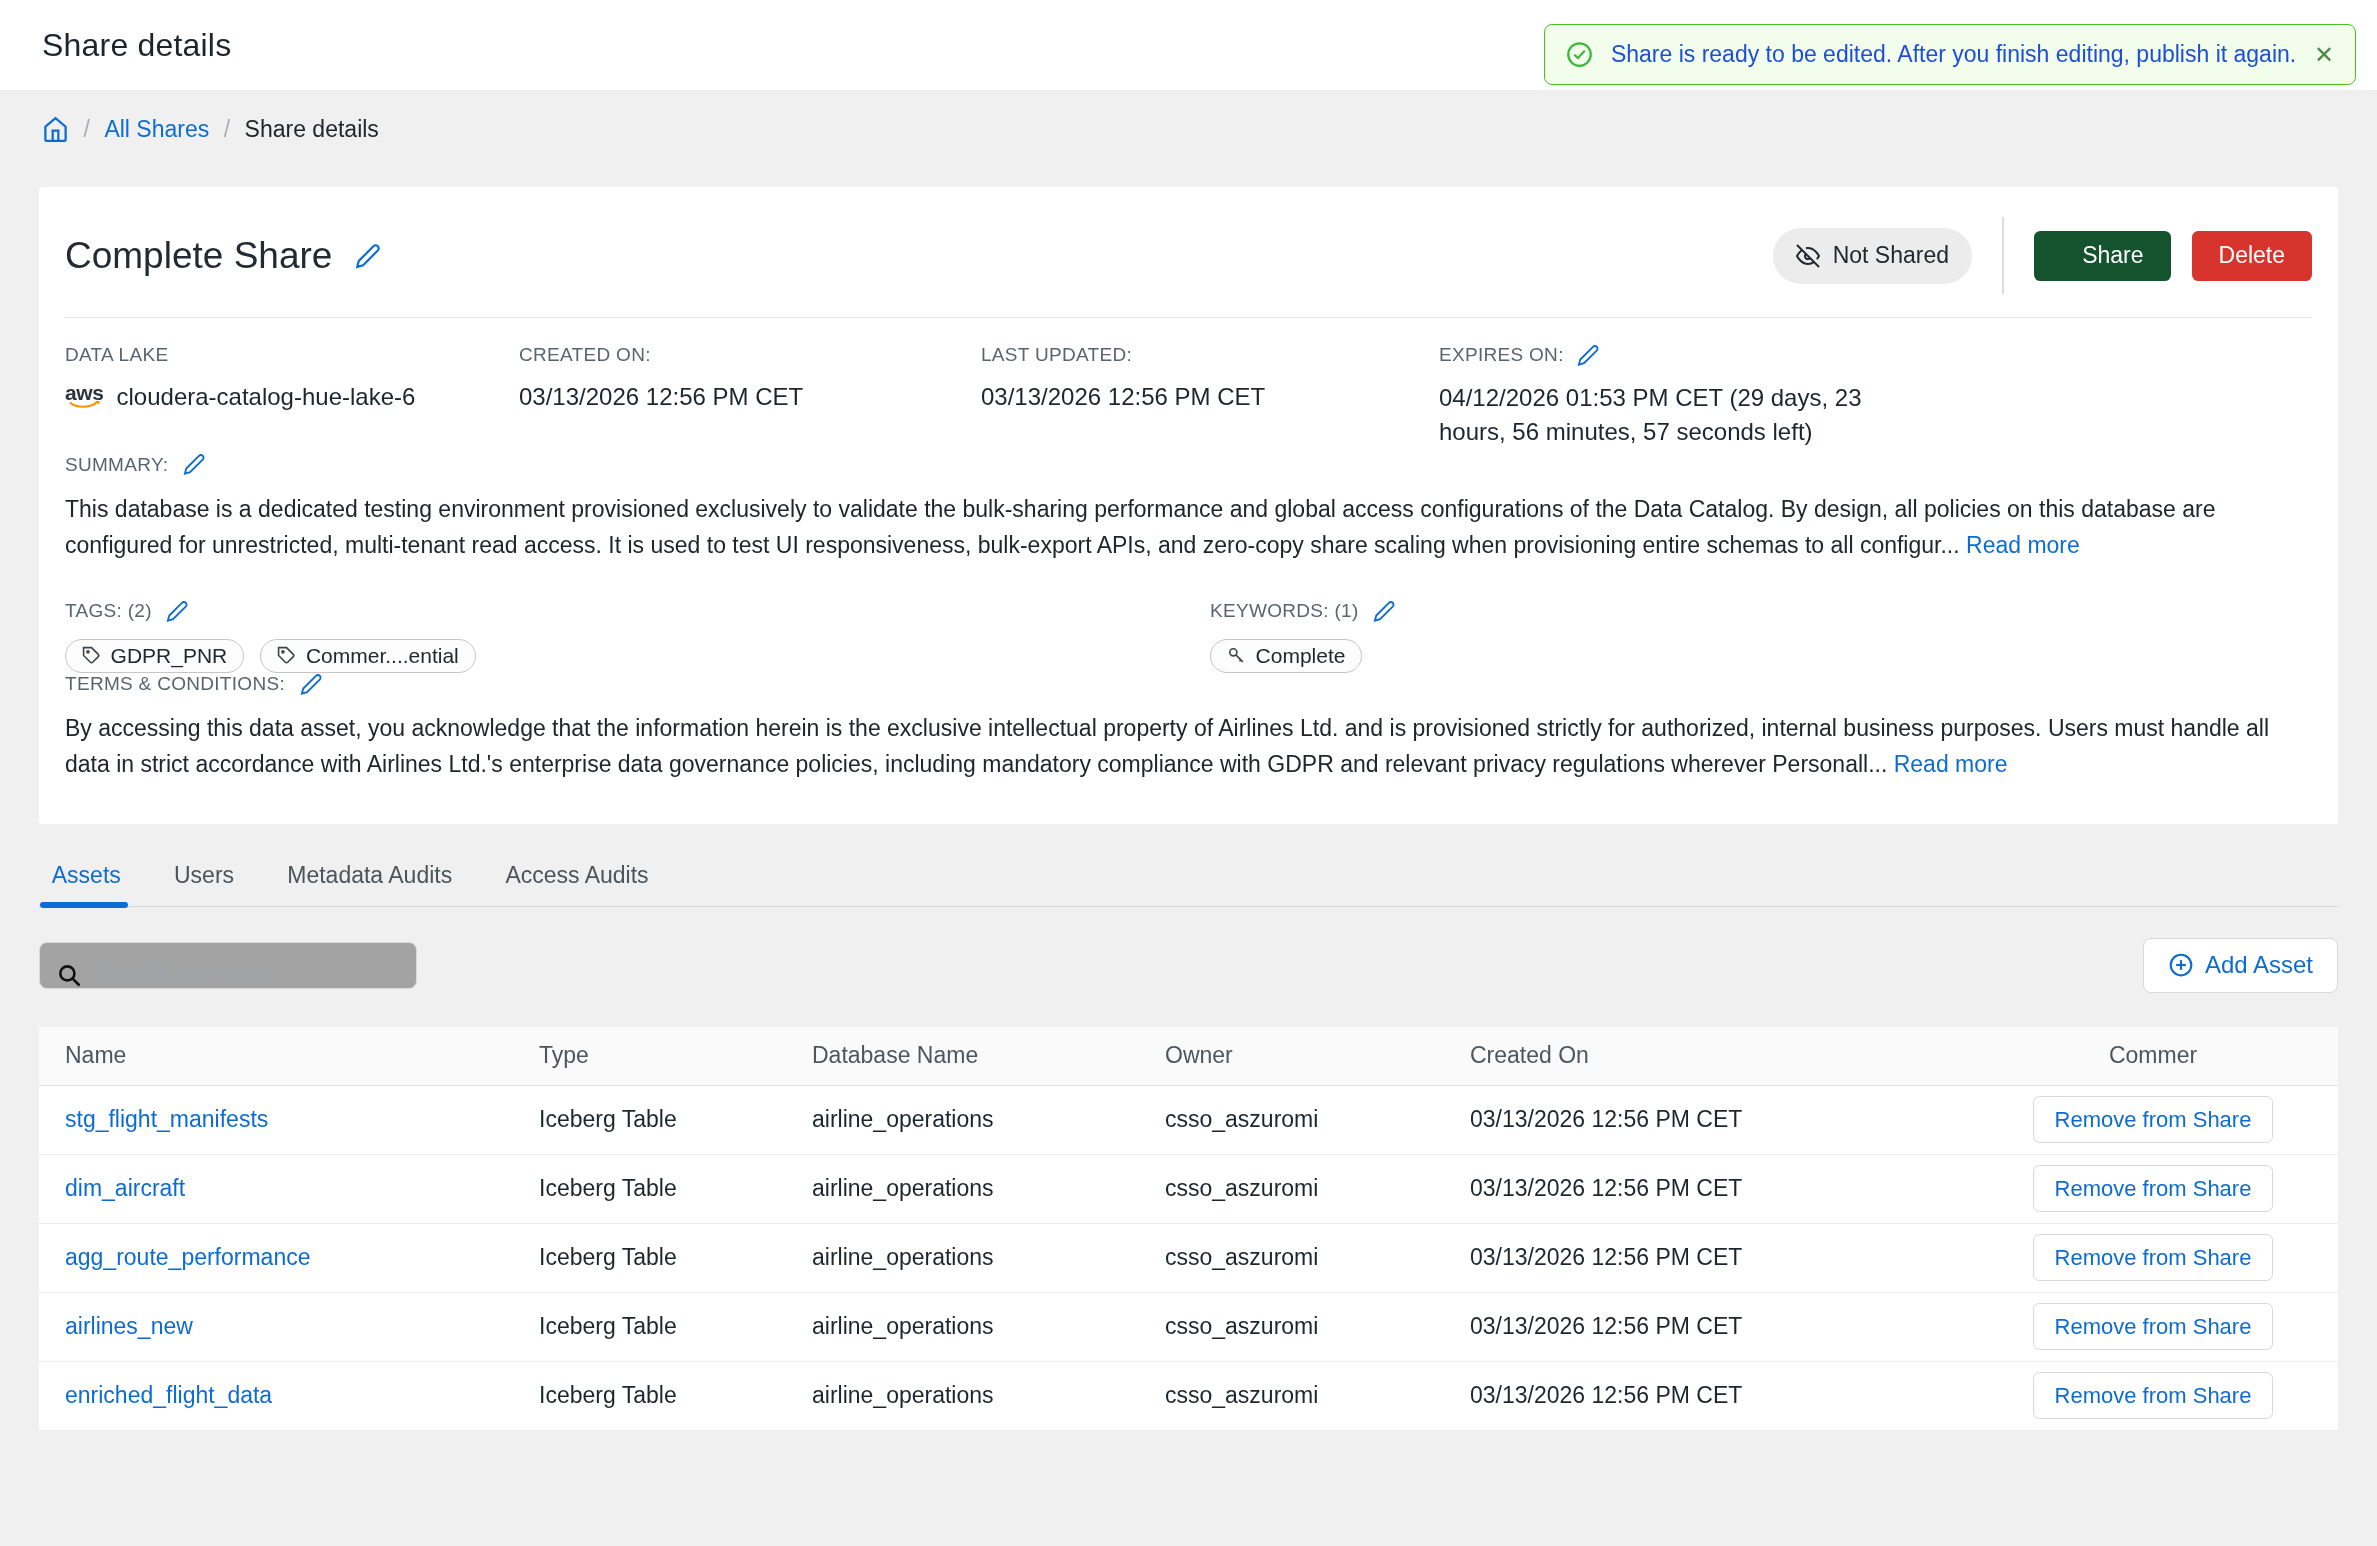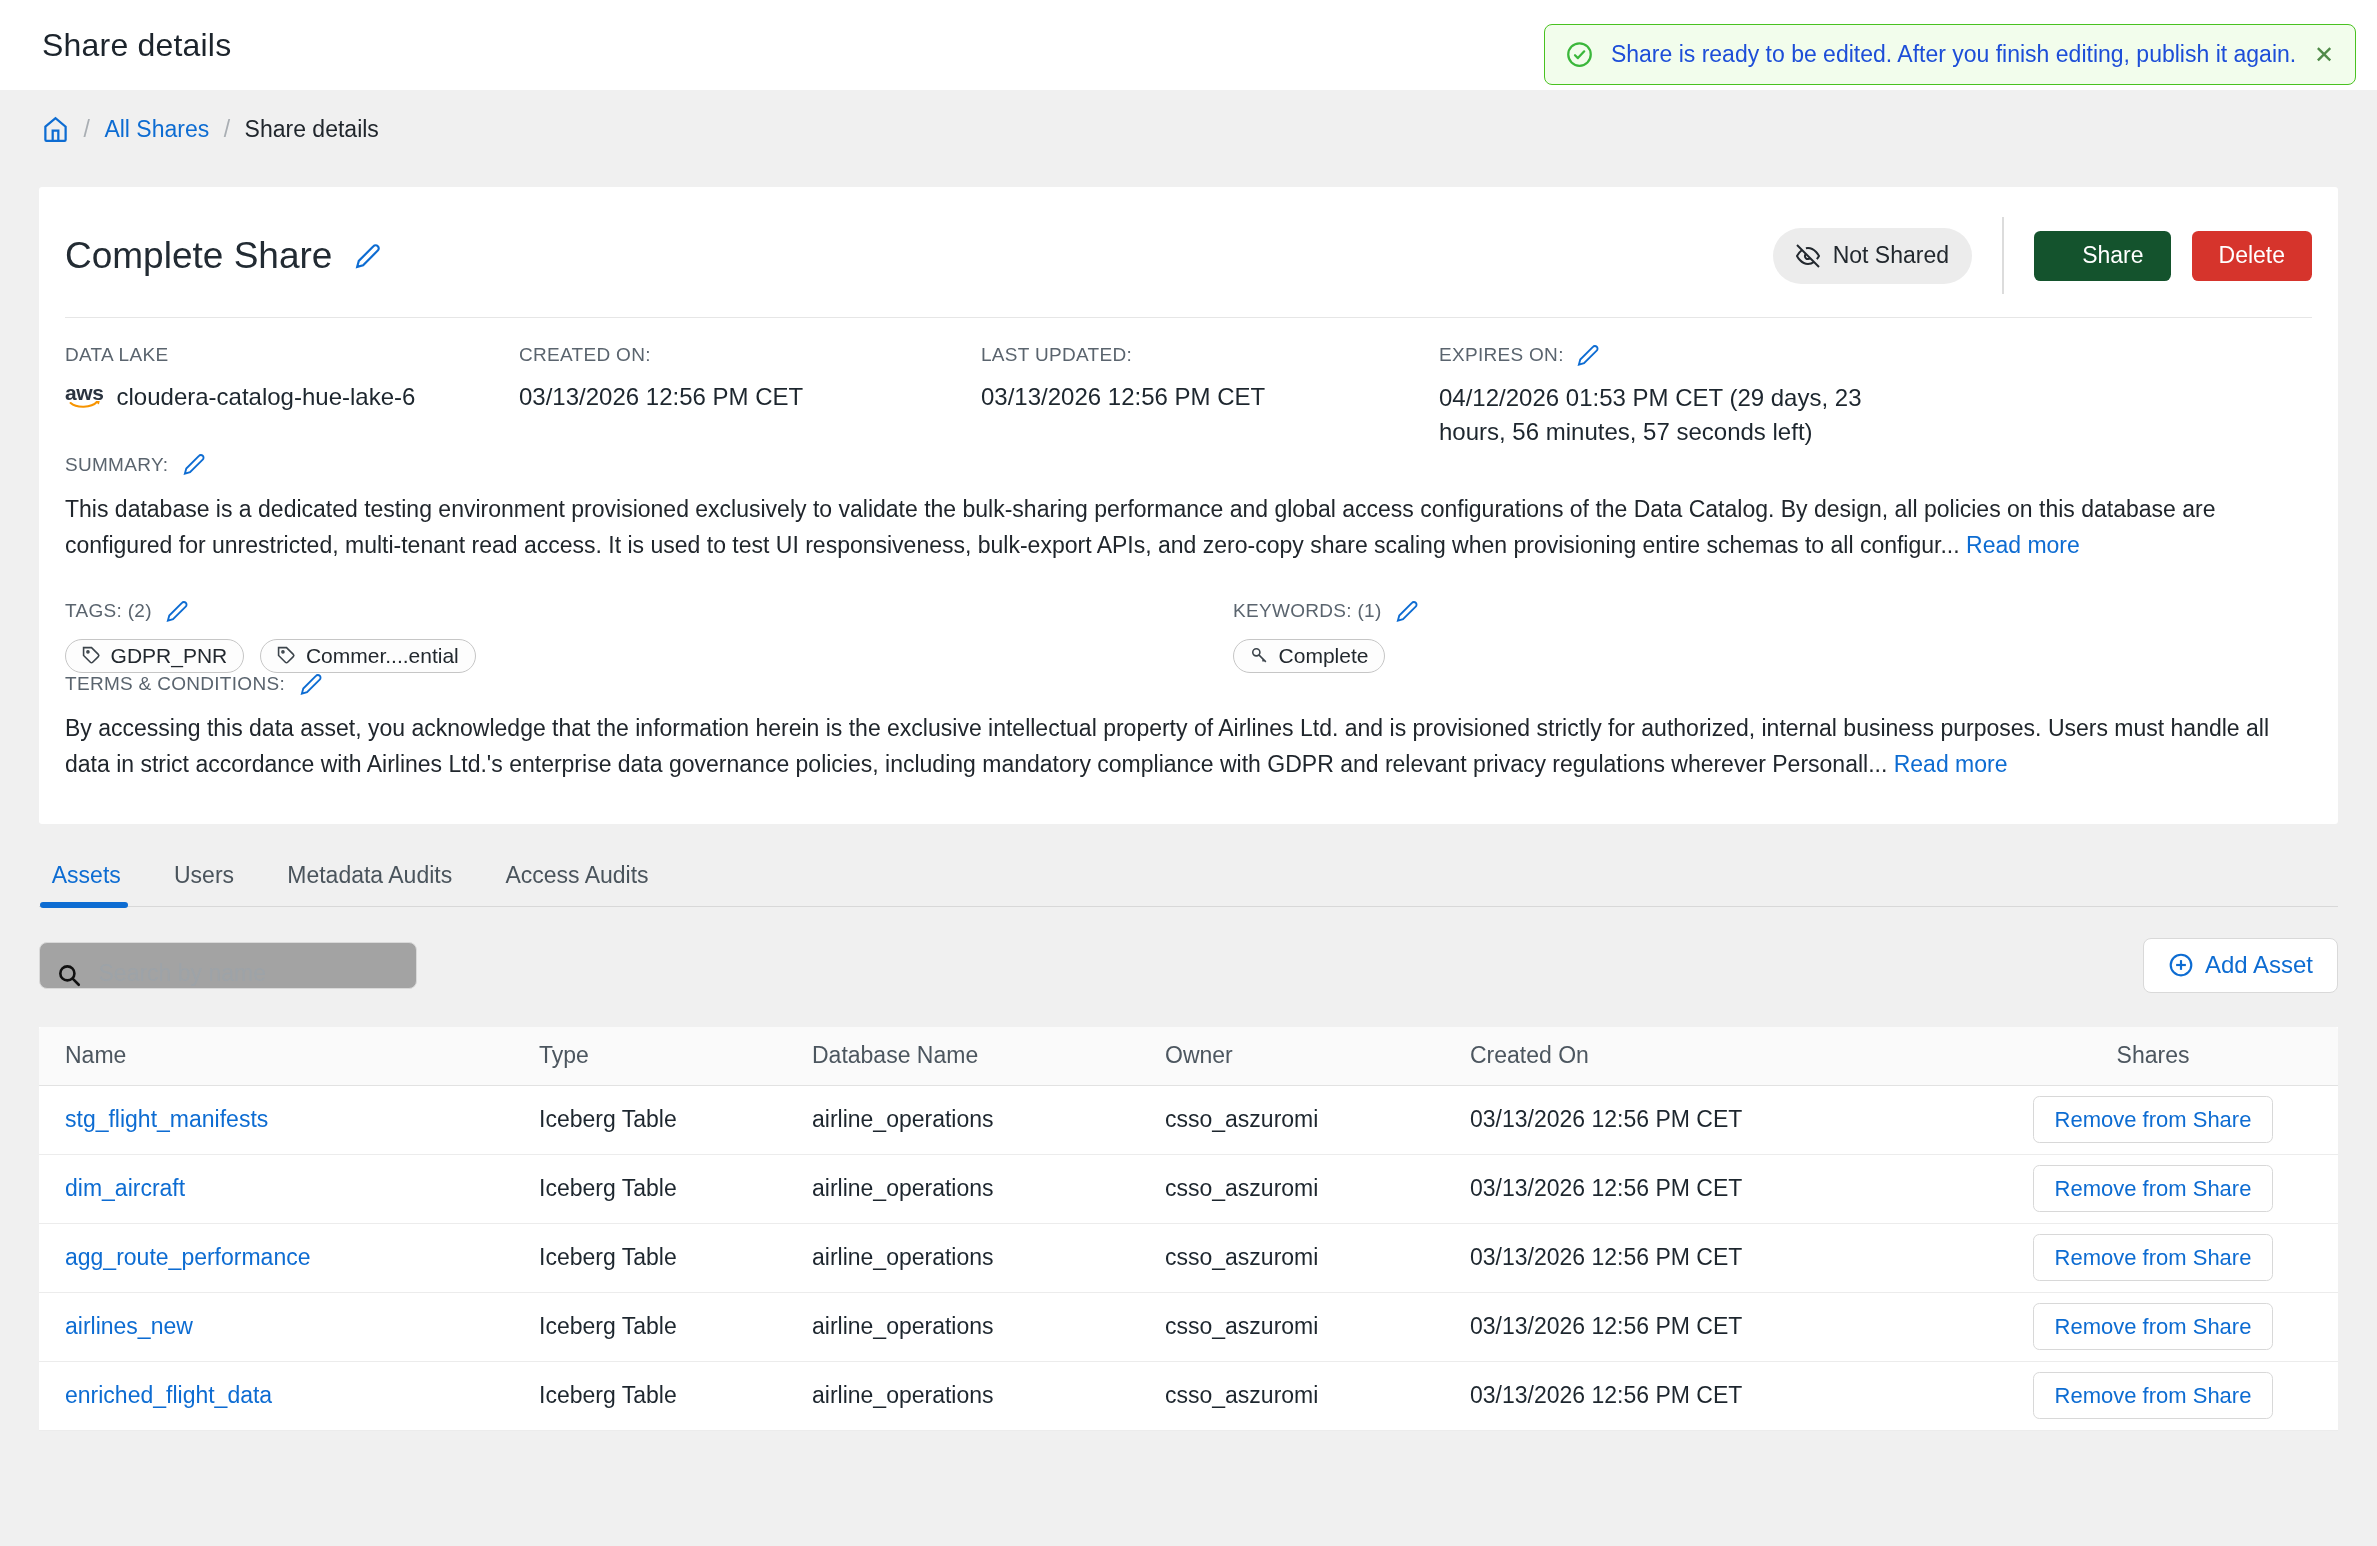--- a/index.html
+++ b/index.html
@@ -65,7 +65,7 @@
   .section-text { font-size:23px; line-height:1.55; color:#20262c; }
   .read-more { color:#0d6cd2; cursor:pointer; white-space:nowrap; }
 
-  .tk-row { display:grid; grid-template-columns:1145px 1fr; margin-top:37px;gap:23px; }
+  .tk-row { display:grid; grid-template-columns:1145px 1fr; margin-top:37px; }
   .pill-row { display:flex; gap:16px; margin-top:16px; }
   .tag-pill { display:inline-flex; align-items:center; gap:9.6px; border:1.2px solid #c6c6c6; background:#fdfdfd; border-radius:17px; height:34px; padding:0 16px; font-size:21px; color:#22282e; }
   .tag-pill svg { color:#3c444b; }

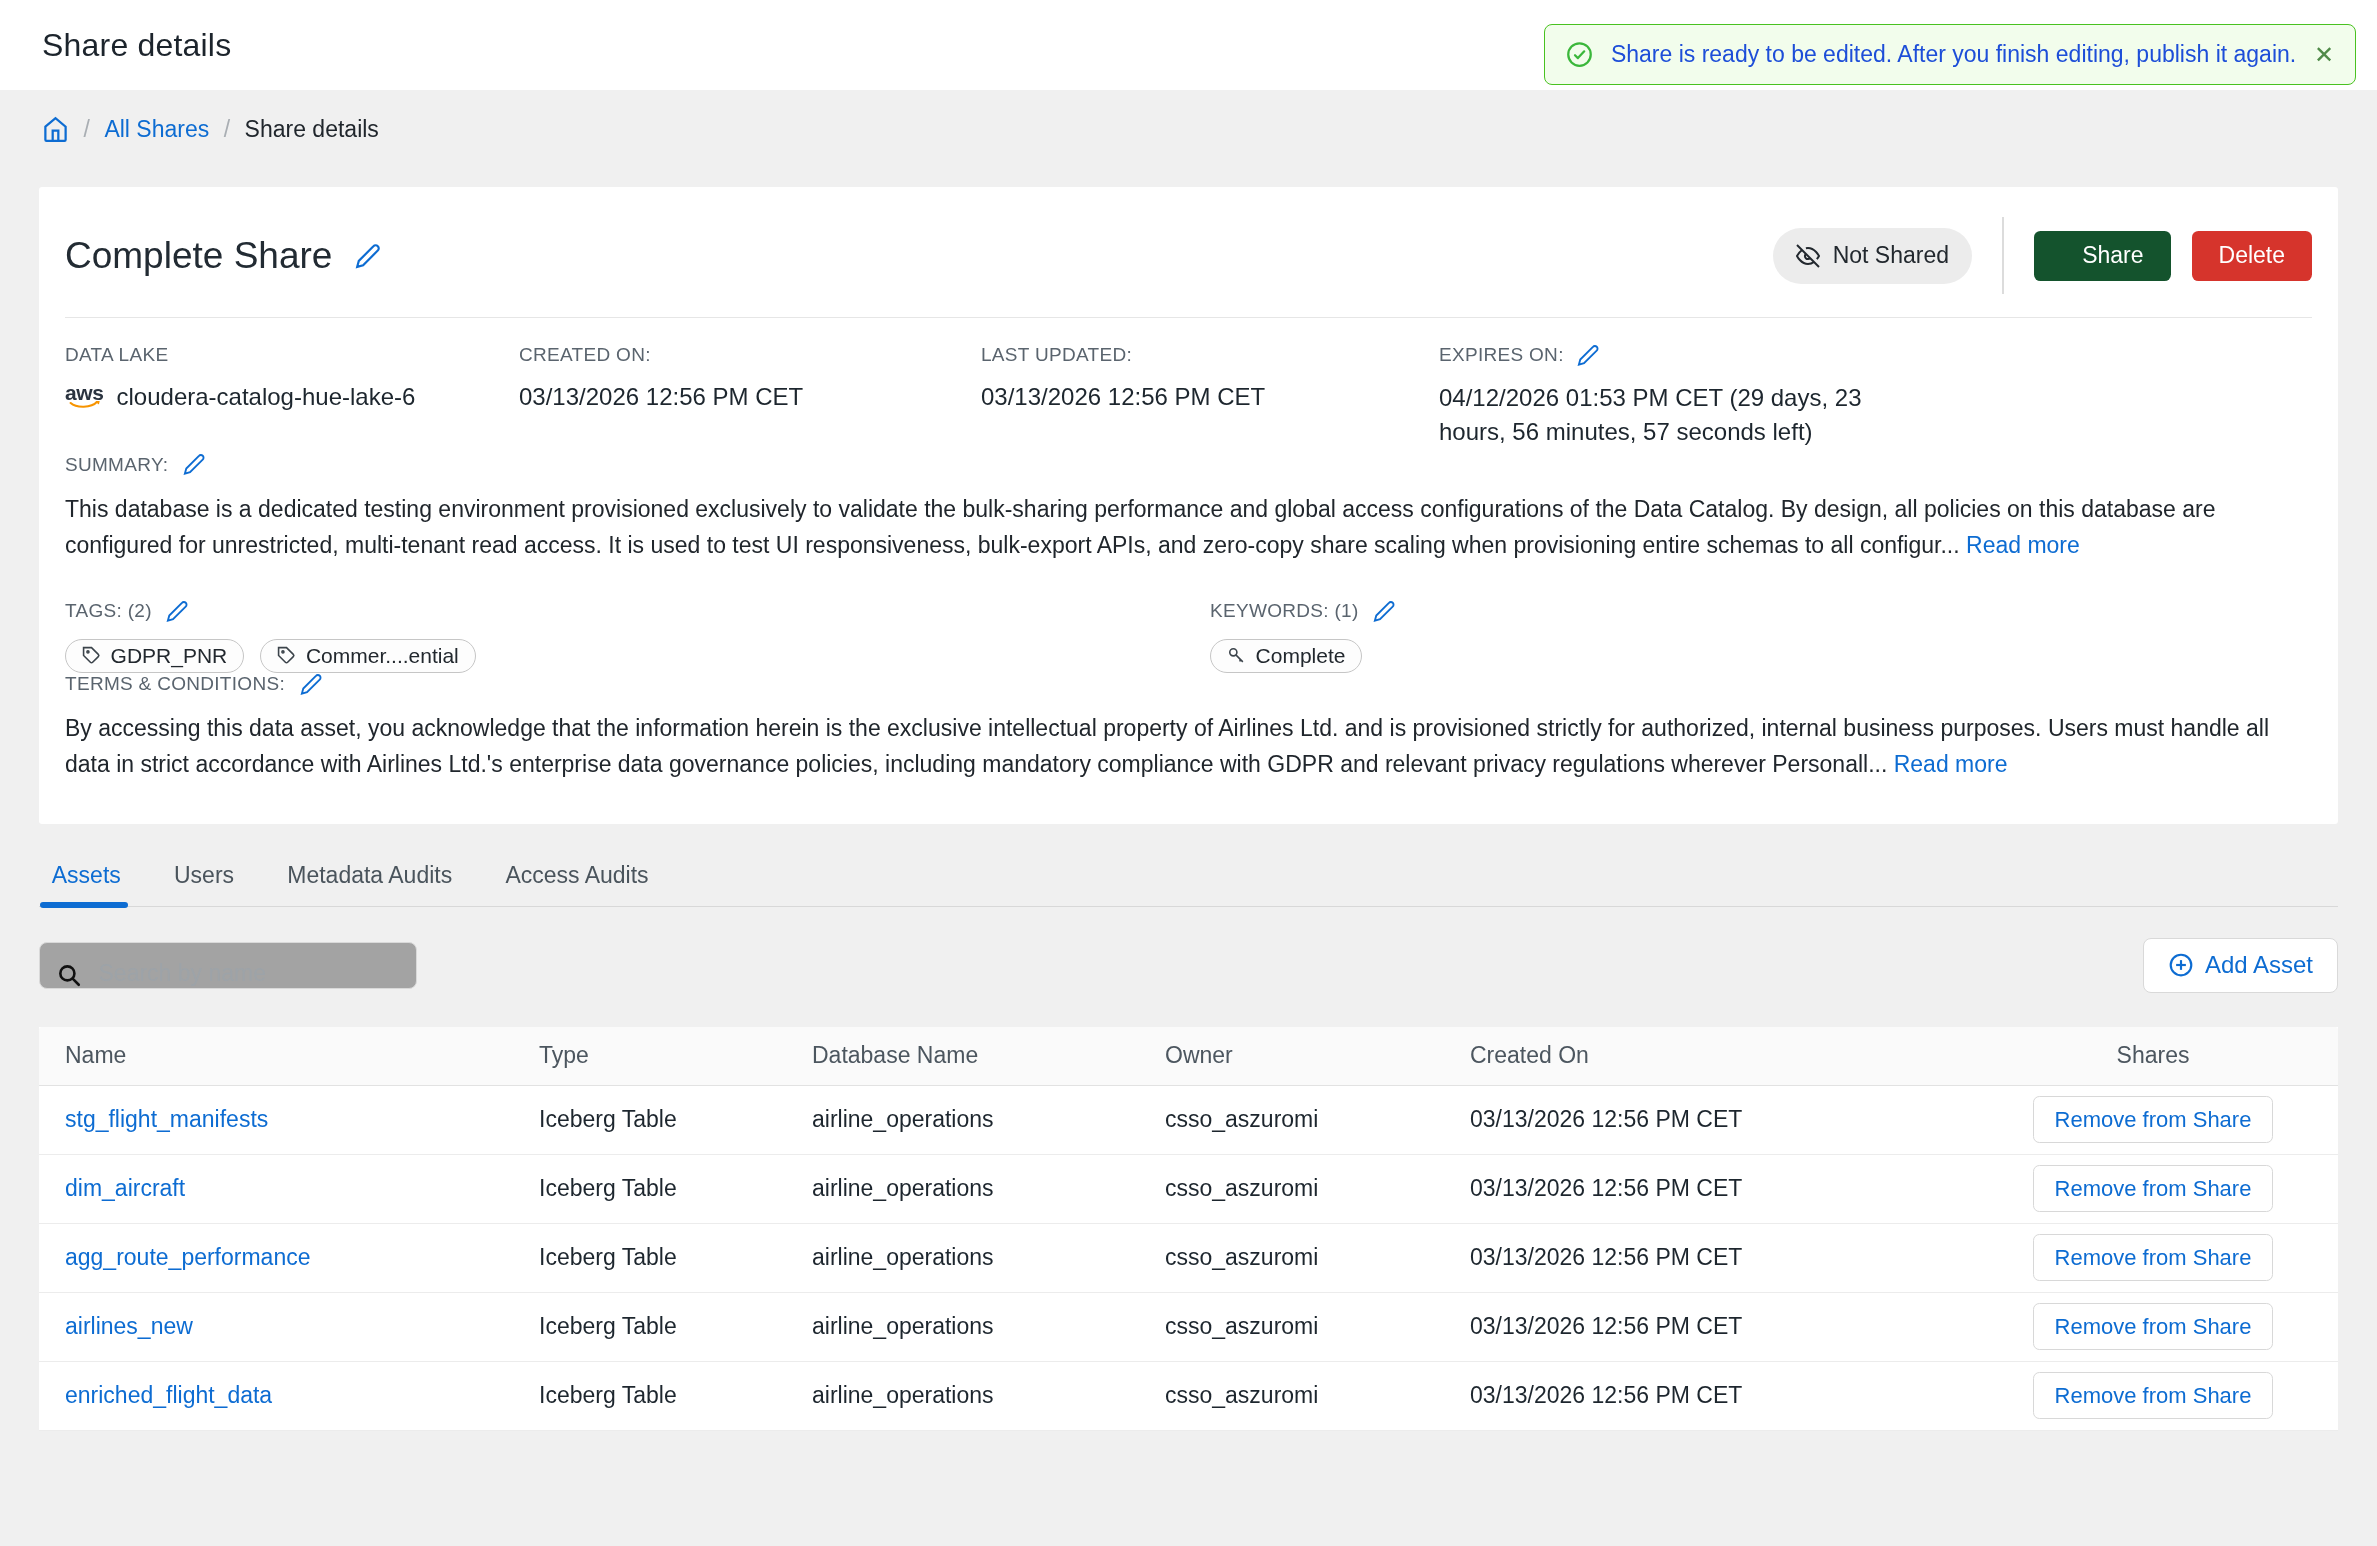--- a/index.html
+++ b/index.html
@@ -301,7 +301,7 @@
     <div>Database Name</div>
     <div>Owner</div>
     <div>Created On</div>
-    <div class="col-actions">Shares</div>
+    <div class="col-actions">Commer</div>
   </div>
 
   <div class="trow">

